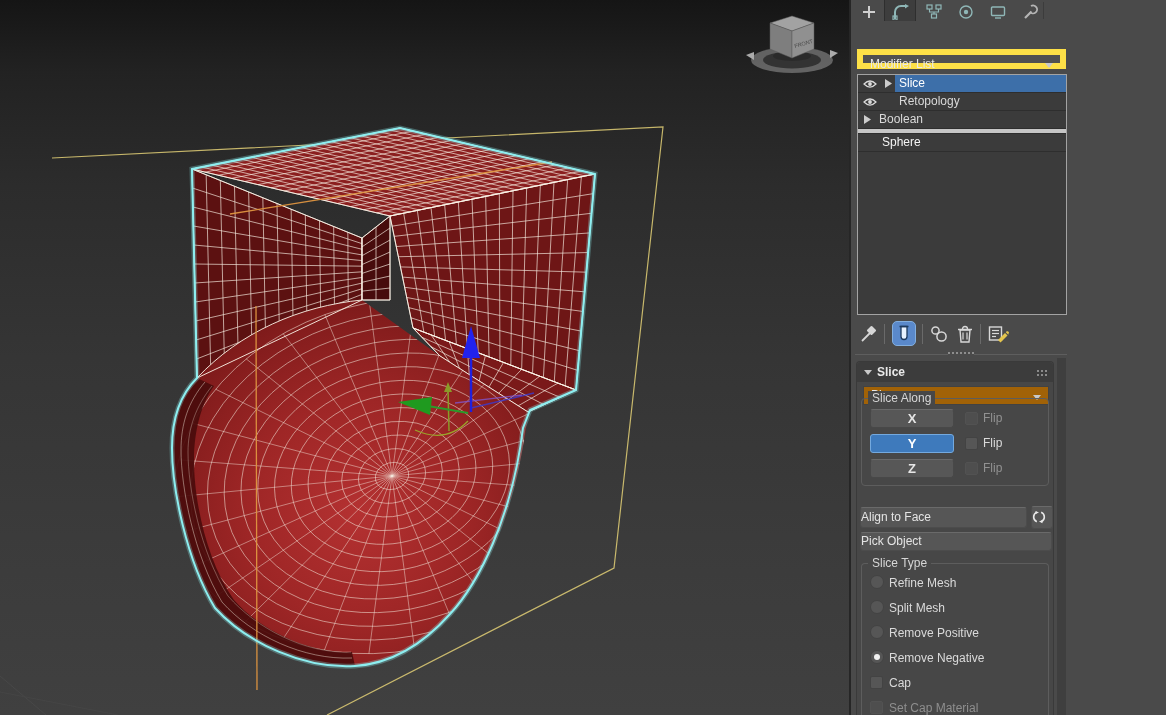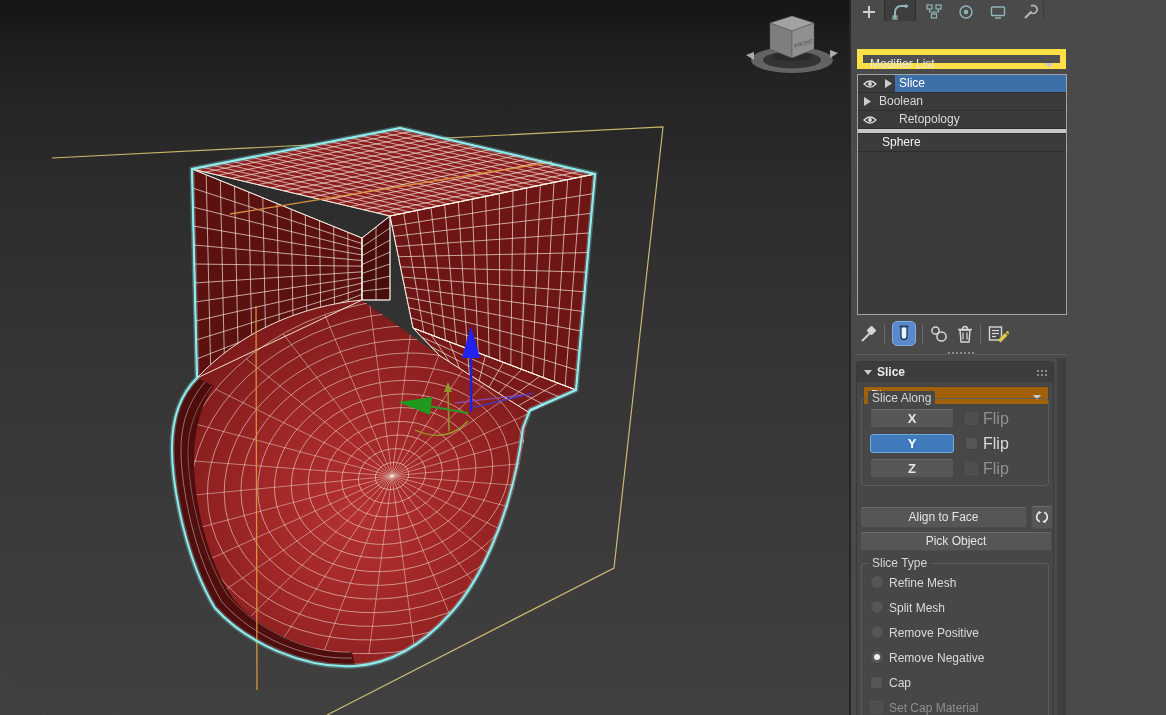--- a/index.html
+++ b/index.html
@@ -375,17 +375,17 @@
       <div class="hl">Slice</div>
     </div>
     <div class="srow">
-      <svg style="left:6px;top:4px;" width="7" height="9" viewBox="0 0 7 9">
-        <polygon points="0,0 0,9 7,4.5" fill="#cccccc"></polygon>
-      </svg>
-      <span style="position:absolute;left:21px;">Boolean</span>
-    </div>
-    <div class="srow">
       <svg style="left:5px;top:4px;" width="14" height="10" viewBox="0 0 14 10">
         <path d="M1,5 Q7,-1 13,5 Q7,11 1,5 Z" fill="none" stroke="#dcdcdc" stroke-width="1.2"></path>
         <circle cx="7" cy="5" r="1.9" fill="#dcdcdc"></circle>
       </svg>
       <span style="position:absolute;left:41px;">Retopology</span>
+    </div>
+    <div class="srow">
+      <svg style="left:6px;top:4px;" width="7" height="9" viewBox="0 0 7 9">
+        <polygon points="0,0 0,9 7,4.5" fill="#cccccc"></polygon>
+      </svg>
+      <span style="position:absolute;left:21px;">Boolean</span>
     </div>
     <div class="ssep"></div>
     <div class="srow">

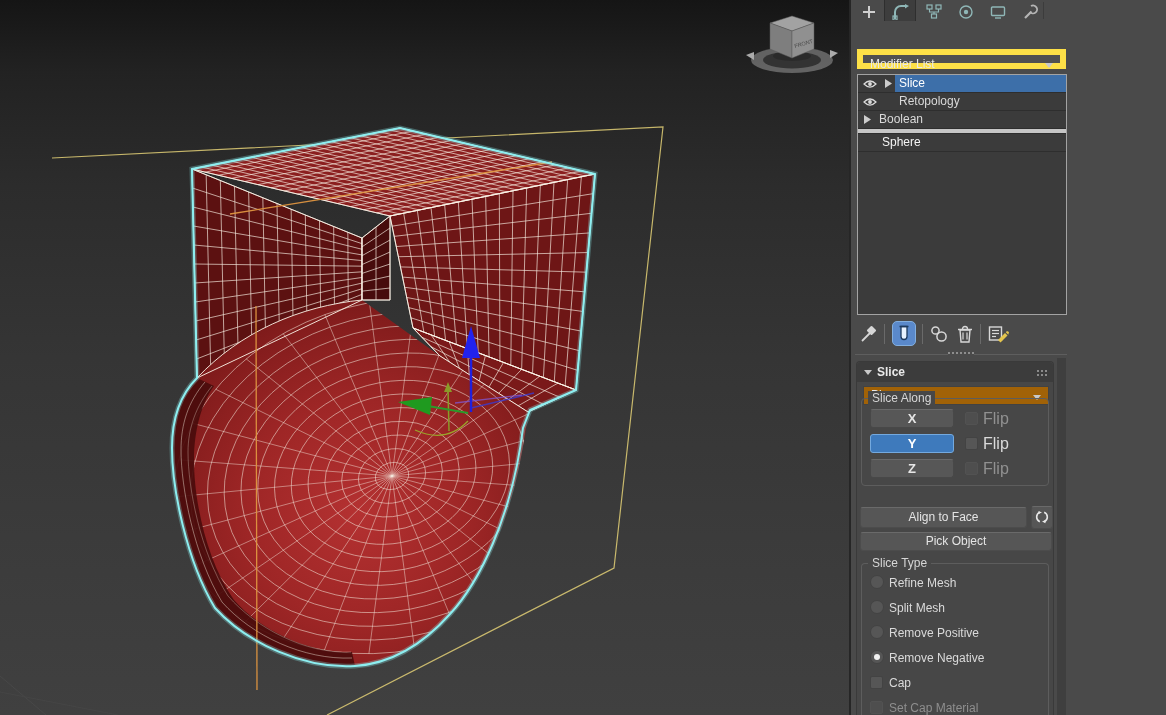--- a/index.html
+++ b/index.html
@@ -59,7 +59,7 @@
   .axisbtn.active{background:#3e7abc;border-color:#74a9de;color:#ffffff;}
   .chk{position:absolute;width:13px;height:13px;background:#565656;border:1px solid #434343;border-radius:2px;box-sizing:border-box;}
   .chk.dis{background:#4e4e4e;border-color:#525252;}
-  .flbl{position:absolute;font-size:16px;line-height:13px;color:#dadada;text-align:right;}
+  .flbl{position:absolute;font-size:12px;line-height:13px;color:#dadada;text-align:right;}
   .flbl.dim{color:#919191;}
   .btn{position:absolute;background:#565656;border:1px solid #4c4c4c;border-top-color:#6a6a6a;border-radius:3px;box-sizing:border-box;text-align:center;color:#e4e4e4;font-size:12px;}
   .radio{position:absolute;width:14px;height:14px;border-radius:50%;background:#565656;border:1px solid #434343;box-sizing:border-box;}

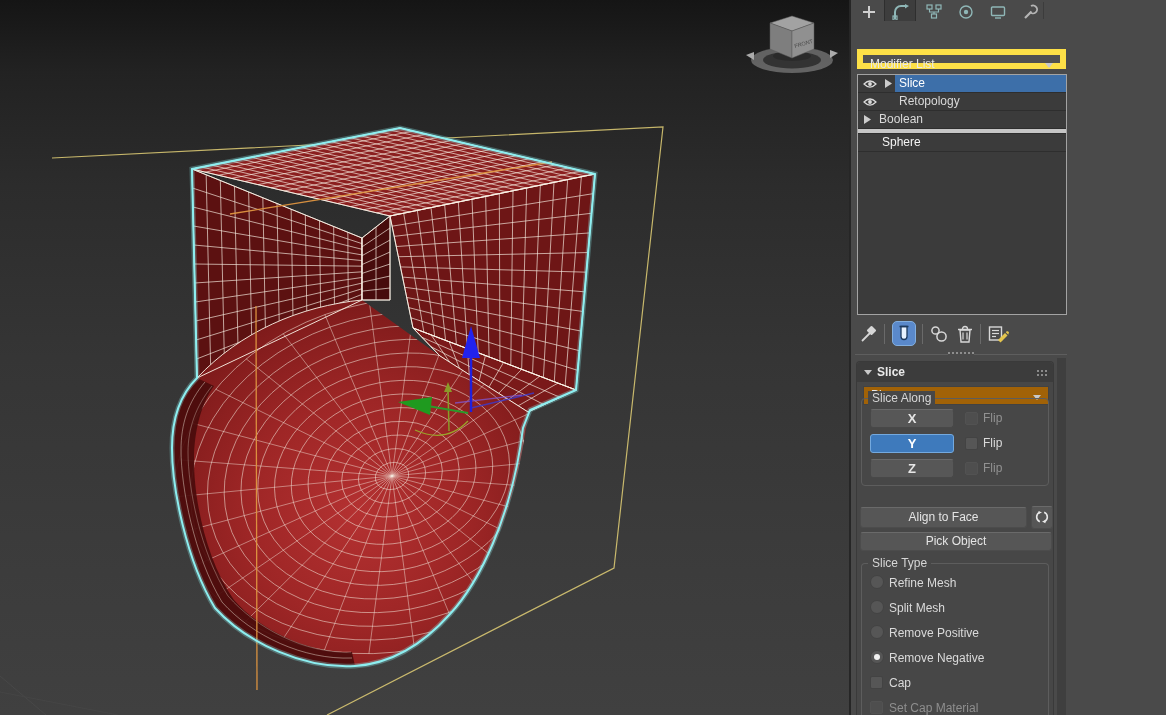--- a/index.html
+++ b/index.html
@@ -61,7 +61,7 @@
   .chk.dis{background:#4e4e4e;border-color:#525252;}
   .flbl{position:absolute;font-size:12px;line-height:13px;color:#dadada;text-align:right;}
   .flbl.dim{color:#919191;}
-  .btn{position:absolute;background:#565656;border:1px solid #4c4c4c;border-top-color:#6a6a6a;border-radius:3px;box-sizing:border-box;text-align:center;color:#e4e4e4;font-size:12px;}
+  .btn{position:absolute;background:#565656;border:1px solid #4c4c4c;border-top-color:#6a6a6a;border-radius:3px;box-sizing:border-box;color:#e4e4e4;font-size:12px;}
   .radio{position:absolute;width:14px;height:14px;border-radius:50%;background:#565656;border:1px solid #434343;box-sizing:border-box;}
   .radio.on::after{content:"";position:absolute;left:3px;top:3px;width:6px;height:6px;border-radius:50%;background:#f0f0f0;}
   .rlbl{position:absolute;font-size:12px;line-height:14px;color:#dadada;}

